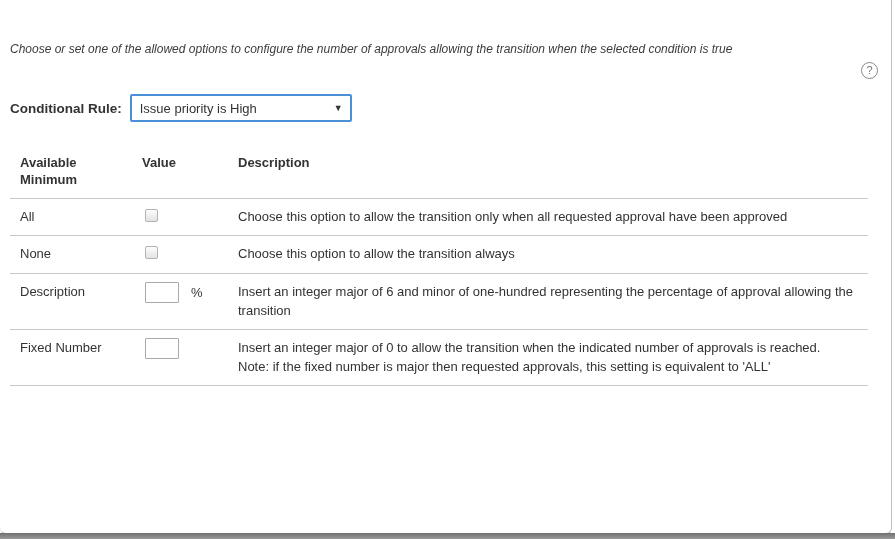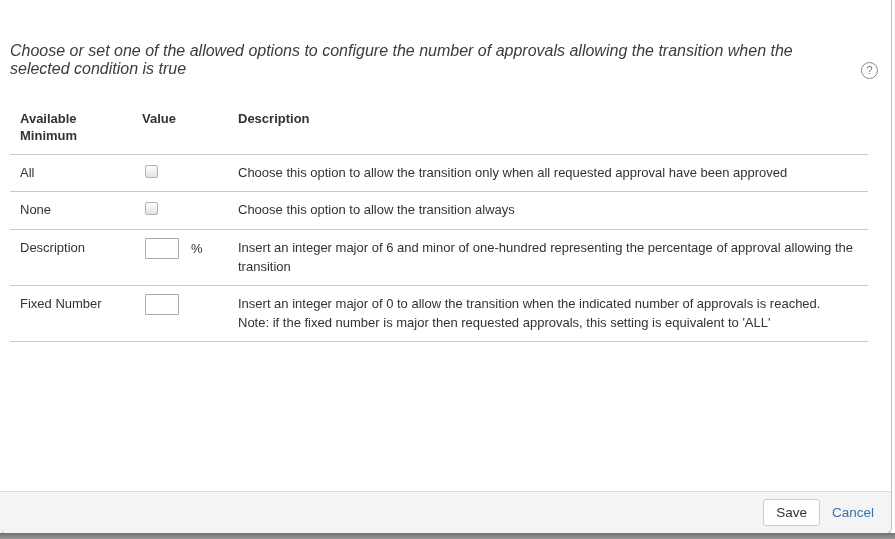--- a/index.html
+++ b/index.html
@@ -66,7 +66,7 @@
   }
   .description {
     margin-top: 42px;
-    font-size: 16px;
+    font-size: 12px;
     font-style: italic;
     color: #3c3c3c;
     padding-right: 40px;

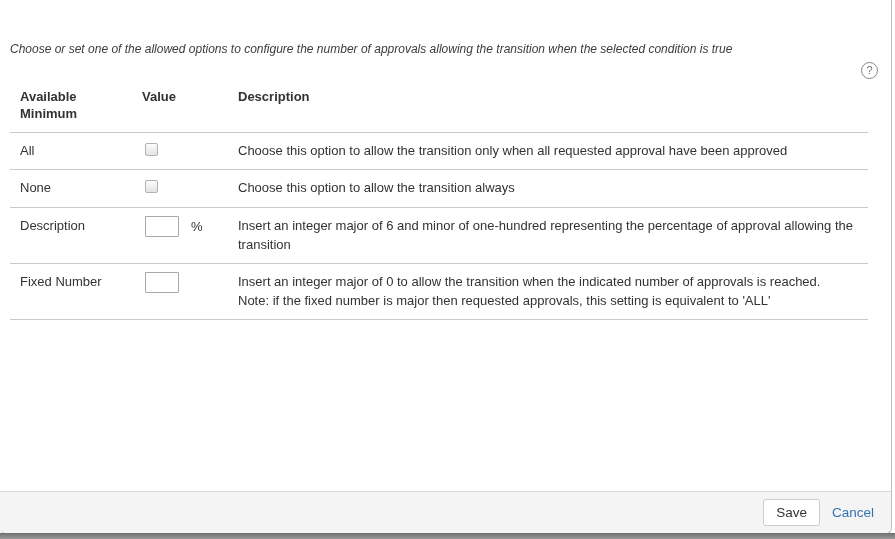--- a/index.html
+++ b/index.html
@@ -208,6 +208,15 @@
 
     <p class="description">Choose or set one of the allowed options to configure the number of approvals allowing the transition when the selected condition is true</p>
 
+    <div class="rule-row">
+      <span class="rule-label">Conditional Rule:</span>
+      <span class="select-wrap">
+        <select class="rule-select">
+          <option>Issue priority is High</option>
+        </select>
+        <span class="select-arrow">▼</span>
+      </span>
+    </div>
 
     <table class="settings-table">
       <thead>

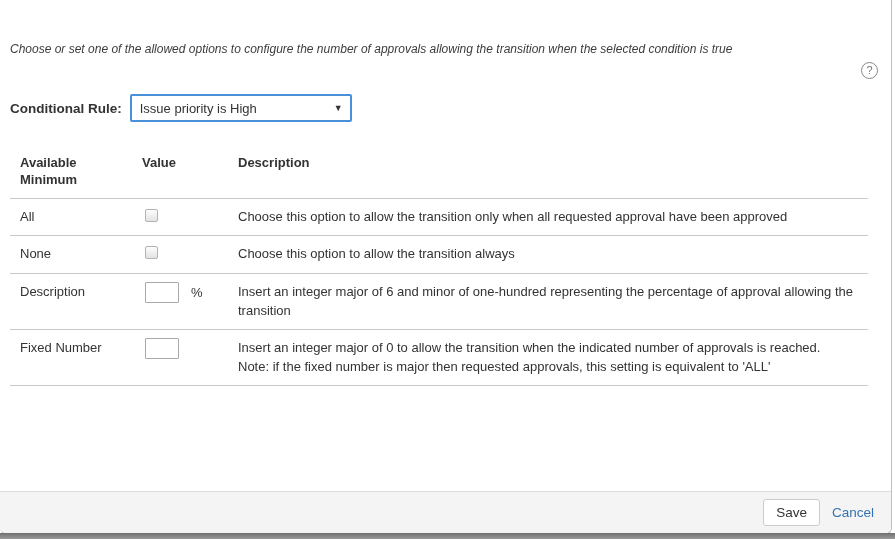--- a/index.html
+++ b/index.html
@@ -263,10 +263,6 @@
 
   </div>
 
-  <div class="dlg-footer">
-    <button class="save-button">Save</button>
-    <a class="cancel-link">Cancel</a>
-  </div>
 
 </div>
 

